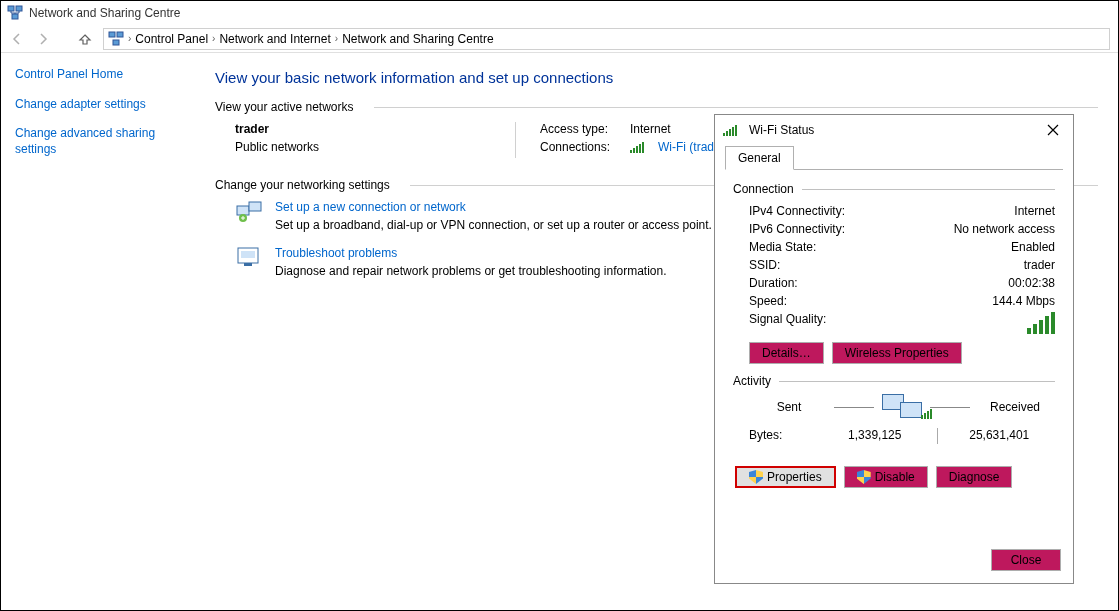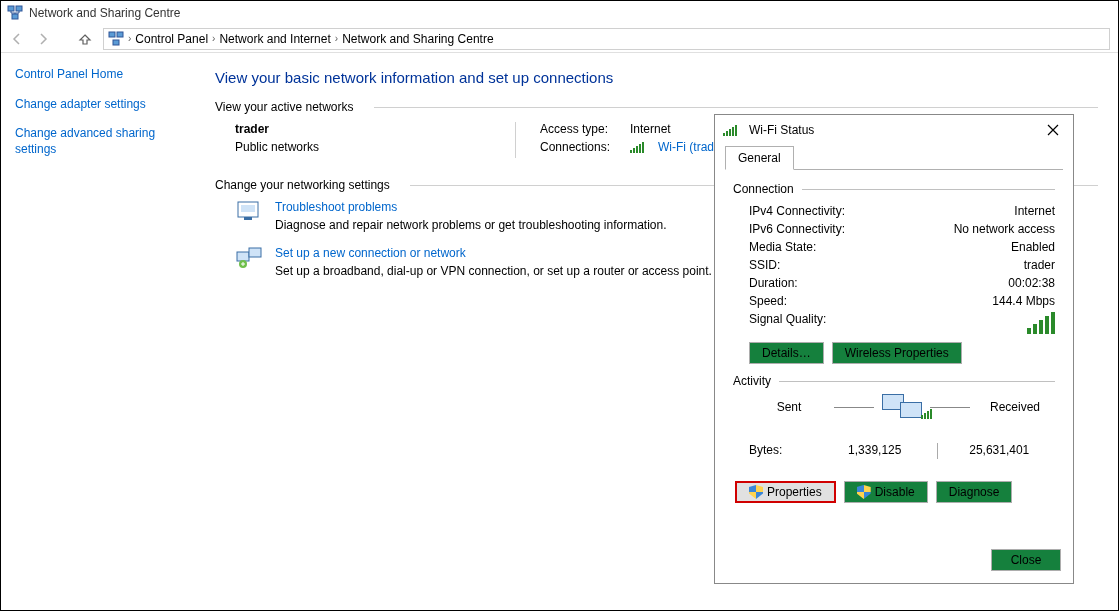--- a/index.html
+++ b/index.html
@@ -240,20 +240,6 @@
     <div class="action">
       <span class="aicon">
         <svg width="28" height="22">
-            <rect x="3" y="2" width="20" height="15" fill="#fff" stroke="#3a6ea5"></rect>
-            <rect x="6" y="5" width="14" height="7" fill="#cfe3f7"></rect>
-            <rect x="9" y="17" width="8" height="3" fill="#3a6ea5"></rect>
-          </svg>
-      </span>
-      <div>
-        <div class="atitle">Troubleshoot problems</div>
-        <div class="adesc">Diagnose and repair network problems or get troubleshooting information.</div>
-      </div>
-    </div>
-
-    <div class="action">
-      <span class="aicon">
-        <svg width="28" height="22">
             <rect x="2" y="6" width="12" height="9" fill="#cfe3f7" stroke="#3a6ea5"></rect>
             <rect x="14" y="2" width="12" height="9" fill="#cfe3f7" stroke="#3a6ea5"></rect>
             <circle cx="8" cy="18" r="4" fill="#6fbf4b"></circle>
@@ -263,6 +249,20 @@
       <div>
         <div class="atitle">Set up a new connection or network</div>
         <div class="adesc">Set up a broadband, dial-up or VPN connection, or set up a router or access point.</div>
+      </div>
+    </div>
+
+    <div class="action">
+      <span class="aicon">
+        <svg width="28" height="22">
+            <rect x="3" y="2" width="20" height="15" fill="#fff" stroke="#3a6ea5"></rect>
+            <rect x="6" y="5" width="14" height="7" fill="#cfe3f7"></rect>
+            <rect x="9" y="17" width="8" height="3" fill="#3a6ea5"></rect>
+          </svg>
+      </span>
+      <div>
+        <div class="atitle">Troubleshoot problems</div>
+        <div class="adesc">Diagnose and repair network problems or get troubleshooting information.</div>
       </div>
     </div>
   </div>

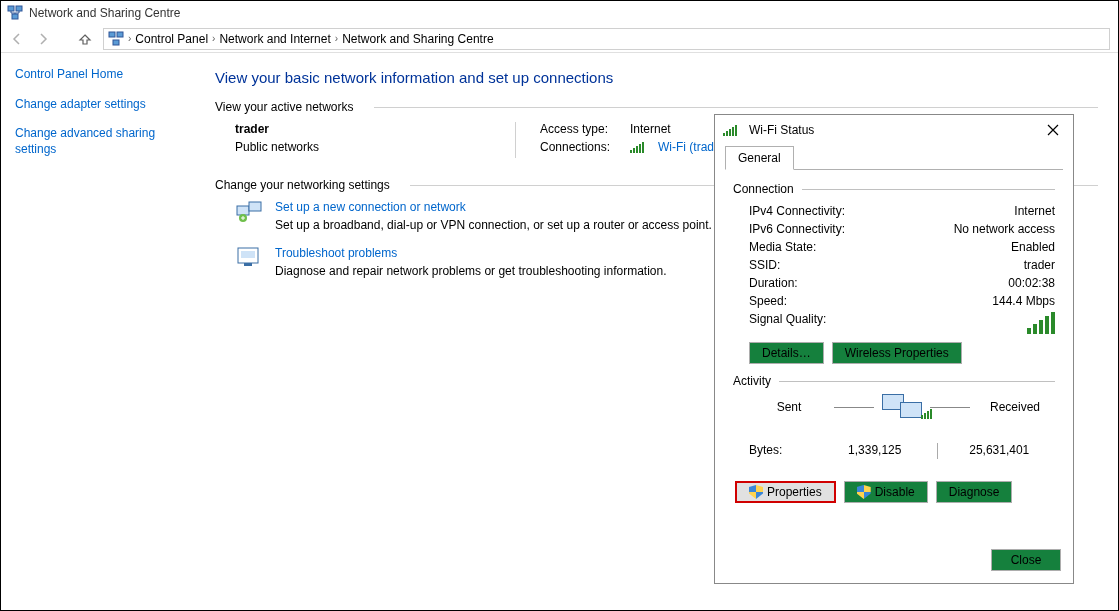--- a/index.html
+++ b/index.html
@@ -116,7 +116,7 @@
   .sigbars span:nth-child(5){height:22px;}
   .btn {
     display:inline-flex; align-items:center; justify-content:center;
-    background:#15803d; border:1px solid #adadad;
+    background:#be185d; border:1px solid #adadad;
     height:22px; padding:0 12px; gap:4px;
     font-family:inherit; font-size:12px;
   }

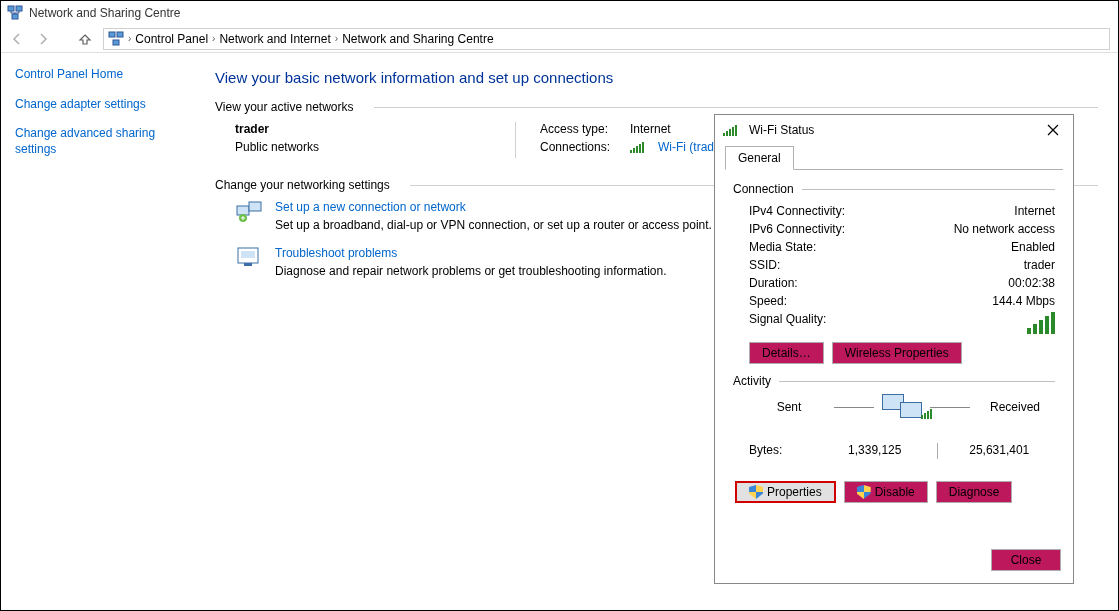--- a/index.html
+++ b/index.html
@@ -135,7 +135,7 @@
   .comp .sig span { display:inline-block; width:2px; margin-left:1px; background:#2a8a2a; }
   .comp .sig span:nth-child(1){height:4px;} .comp .sig span:nth-child(2){height:6px;}
   .comp .sig span:nth-child(3){height:8px;} .comp .sig span:nth-child(4){height:10px;}
-  .bytesrow { display:flex; margin-top:23px; }
+  .bytesrow { display:flex; margin-top:8px; }
   .bytesrow .lbl { width:70px; }
   .bytesrow .val { flex:1; text-align:center; }
   .bytesrow .bar { width:1px; height:16px; background:#aaa; margin:0 6px; }

